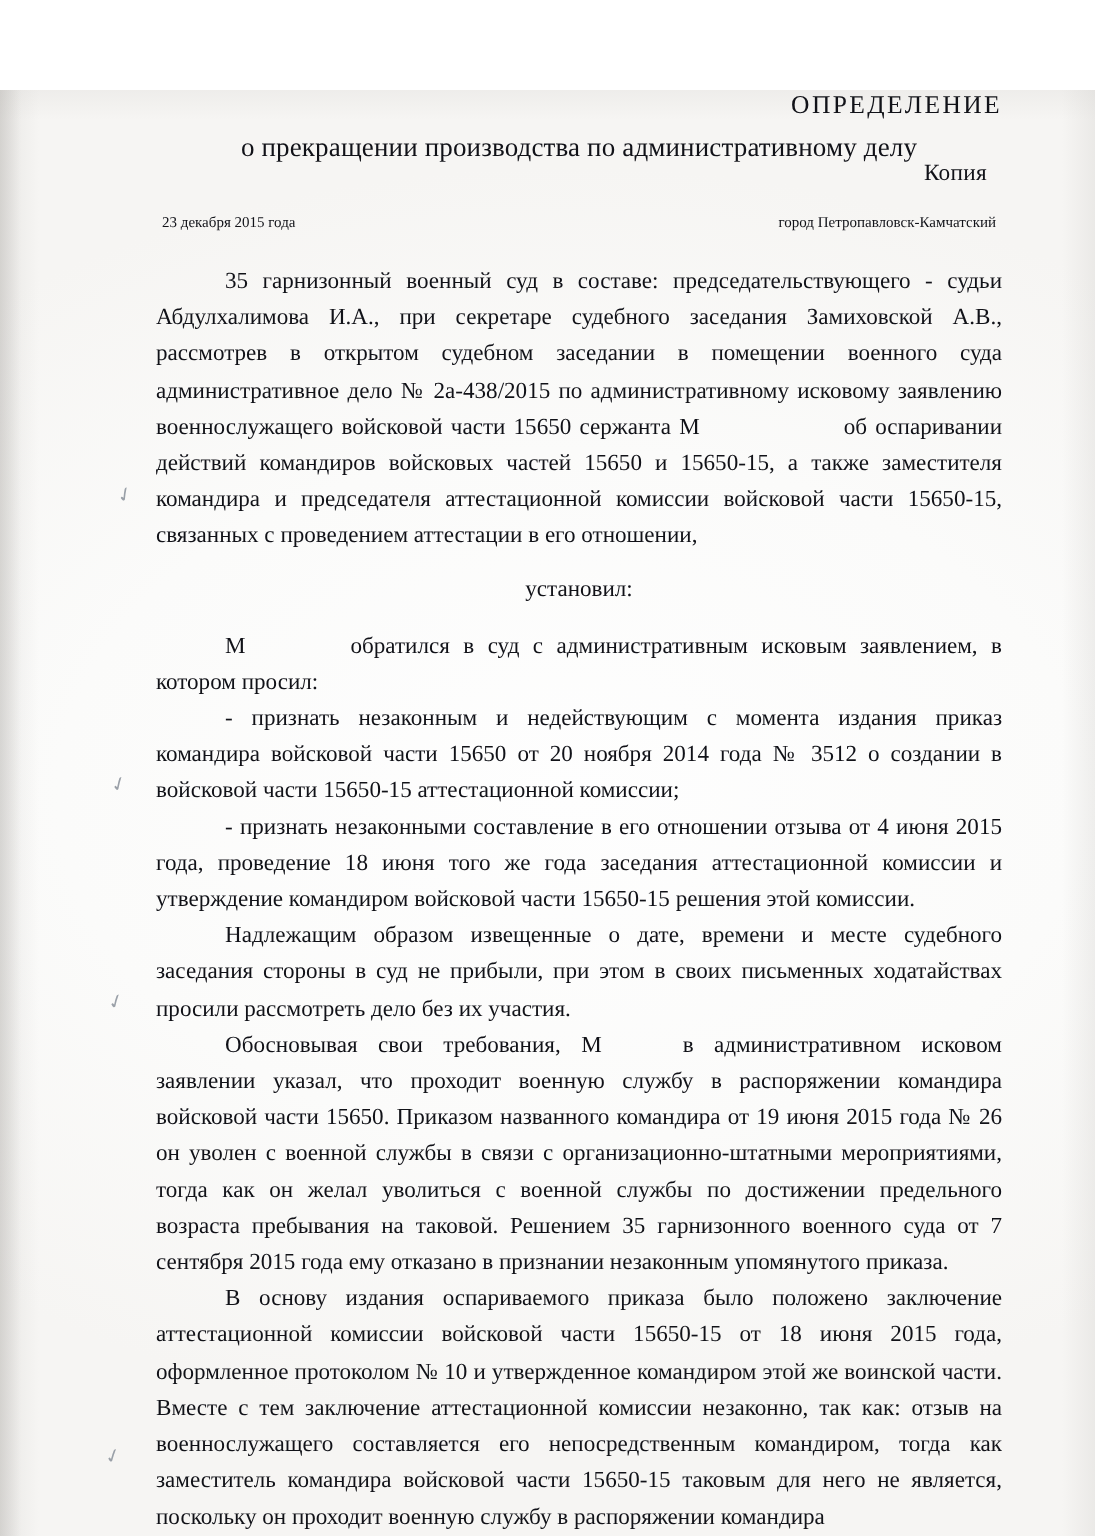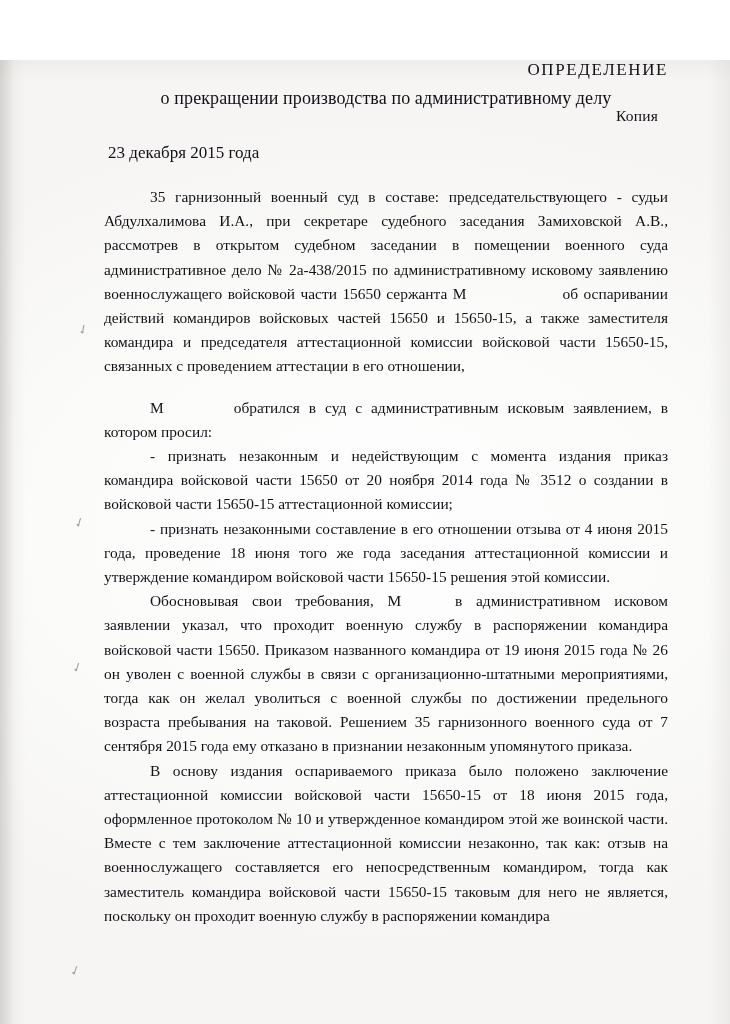--- a/index.html
+++ b/index.html
@@ -65,7 +65,7 @@
     justify-content: space-between;
     align-items: baseline;
     margin-top: 34px;
-    font-size: 17px;
+    font-size: 10px;
   }
   .meta-row .date {
     padding-left: 4px;

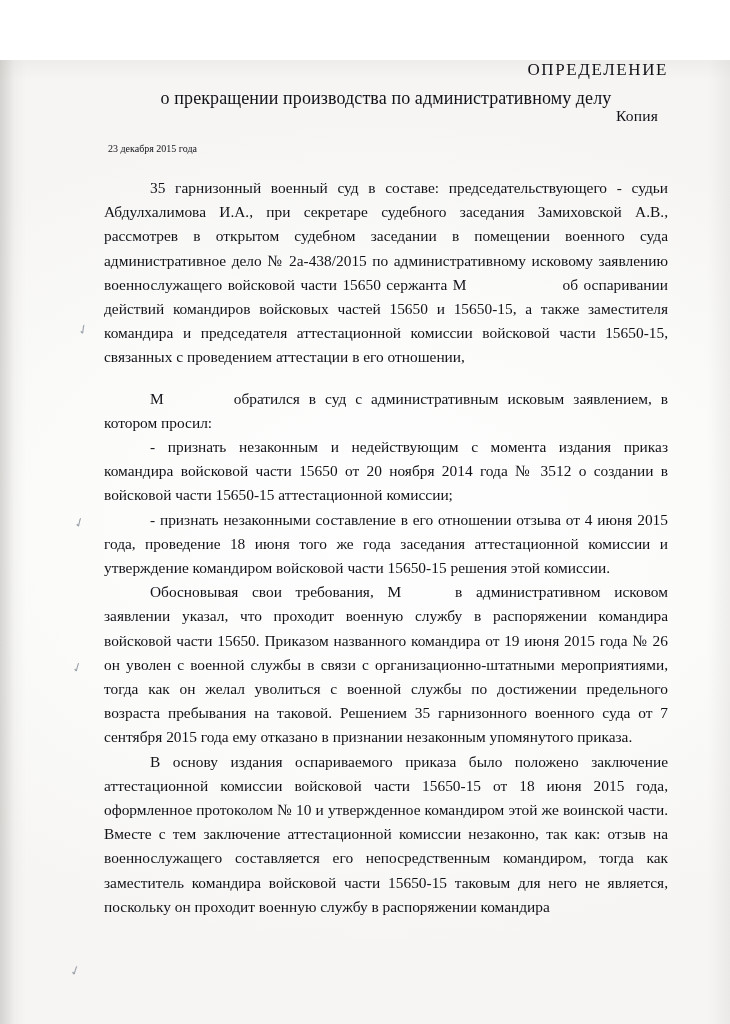--- a/index.html
+++ b/index.html
@@ -148,6 +148,7 @@
 
     <div class="meta-row">
       <span class="date">23 декабря 2015 года</span>
+      <span class="city">город Петропавловск-Камчатский</span>
     </div>
 
     <p class="body first">

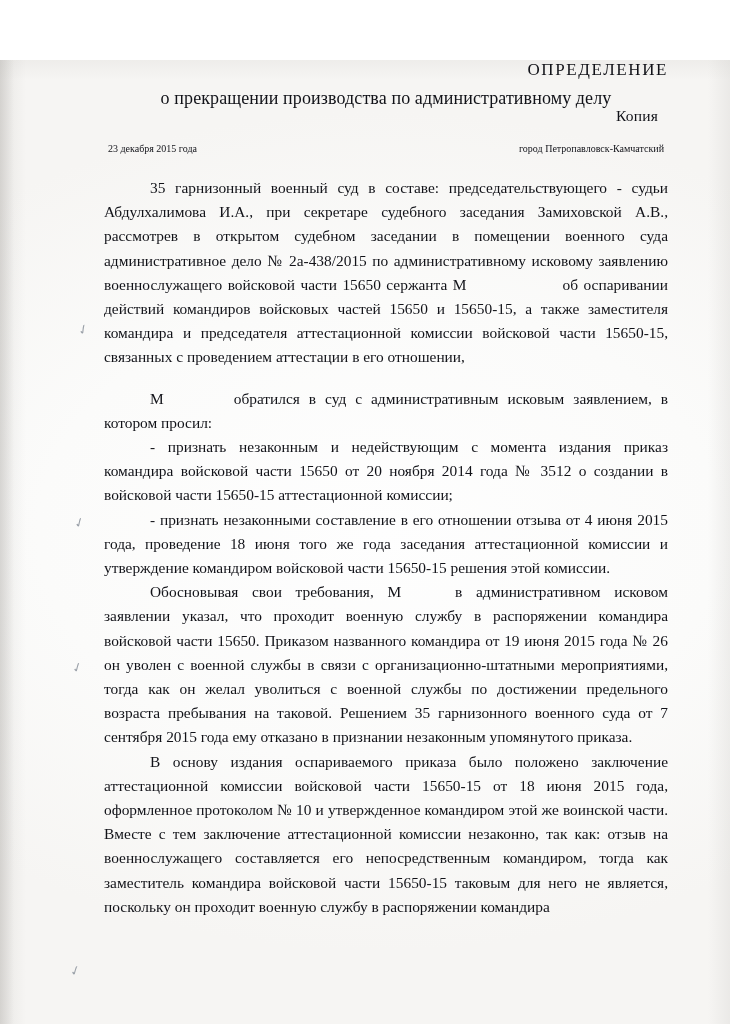--- a/index.html
+++ b/index.html
@@ -155,6 +155,7 @@
       <span>35 гарнизонный военный суд в составе: председательствующего - судьи Абдулхалимова И.А., при секретаре судебного заседания Замиховской А.В., рассмотрев в открытом судебном заседании в помещении военного суда административное дело № 2а-438/2015 по административному исковому заявлению военнослужащего войсковой части 15650 сержанта М</span><span class="gap-name-wide"></span><span>об оспаривании действий командиров войсковых частей 15650 и 15650-15, а также заместителя командира и председателя аттестационной комиссии войсковой части 15650-15, связанных с проведением аттестации в его отношении,</span>
     </p>
 
+    <div class="center-word">установил:</div>
 
     <p class="body tight">
       <span>М</span><span class="gap-name-mid"></span><span>обратился в суд с административным исковым заявлением, в котором просил:</span>

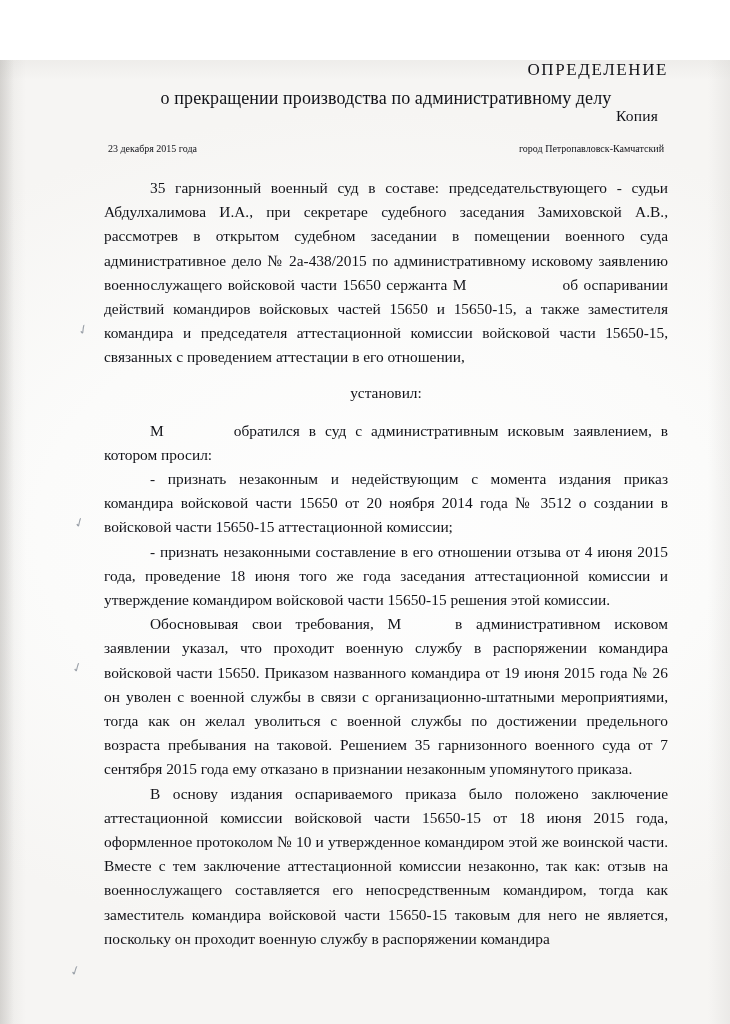--- a/index.html
+++ b/index.html
@@ -164,6 +164,7 @@
     <p class="body dash">- признать незаконным и недействующим с момента издания приказ командира войсковой части 15650 от 20 ноября 2014 года № 3512 о создании в войсковой части 15650-15 аттестационной комиссии;</p>
     <p class="body dash">- признать незаконными составление в его отношении отзыва от 4 июня 2015 года, проведение 18 июня того же года заседания аттестационной комиссии и утверждение командиром войсковой части 15650-15 решения этой комиссии.</p>
 
+    <p class="body">Надлежащим образом извещенные о дате, времени и месте судебного заседания стороны в суд не прибыли, при этом в своих письменных ходатайствах просили рассмотреть дело без их участия.</p>
 
     <p class="body">
       <span>Обосновывая свои требования, М</span><span class="gap-name"></span><span>в административном исковом заявлении указал, что проходит военную службу в распоряжении командира войсковой части 15650. Приказом названного командира от 19 июня 2015 года № 26 он уволен с военной службы в связи с организационно-штатными мероприятиями, тогда как он желал уволиться с военной службы по достижении предельного возраста пребывания на таковой. Решением 35 гарнизонного военного суда от 7 сентября 2015 года ему отказано в признании незаконным упомянутого приказа.</span>

